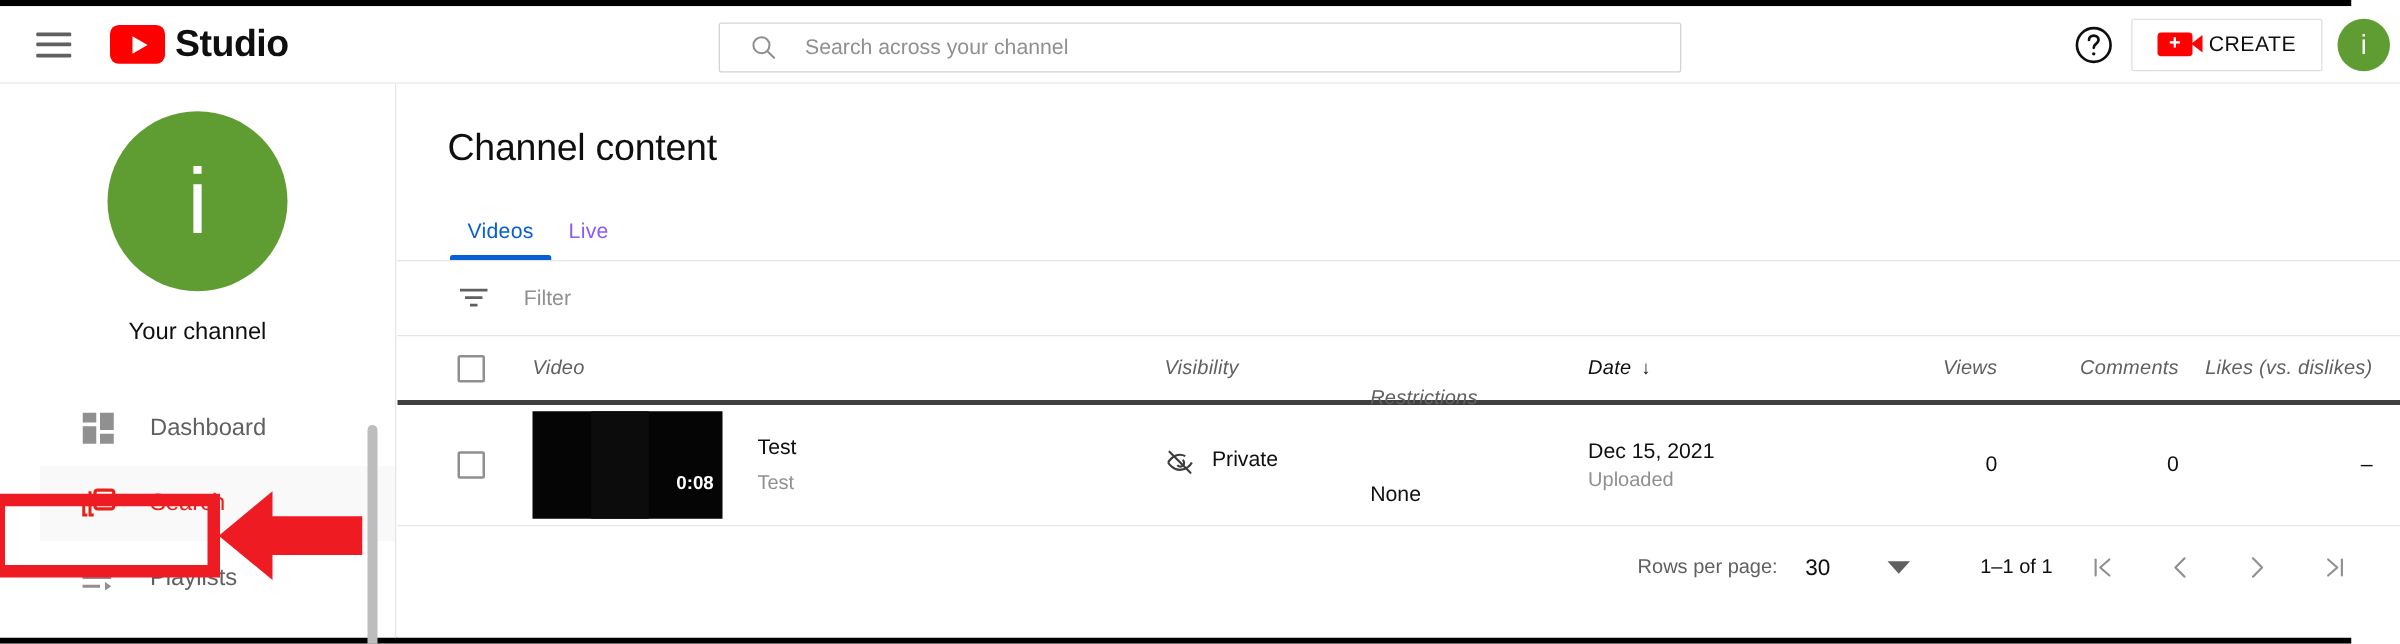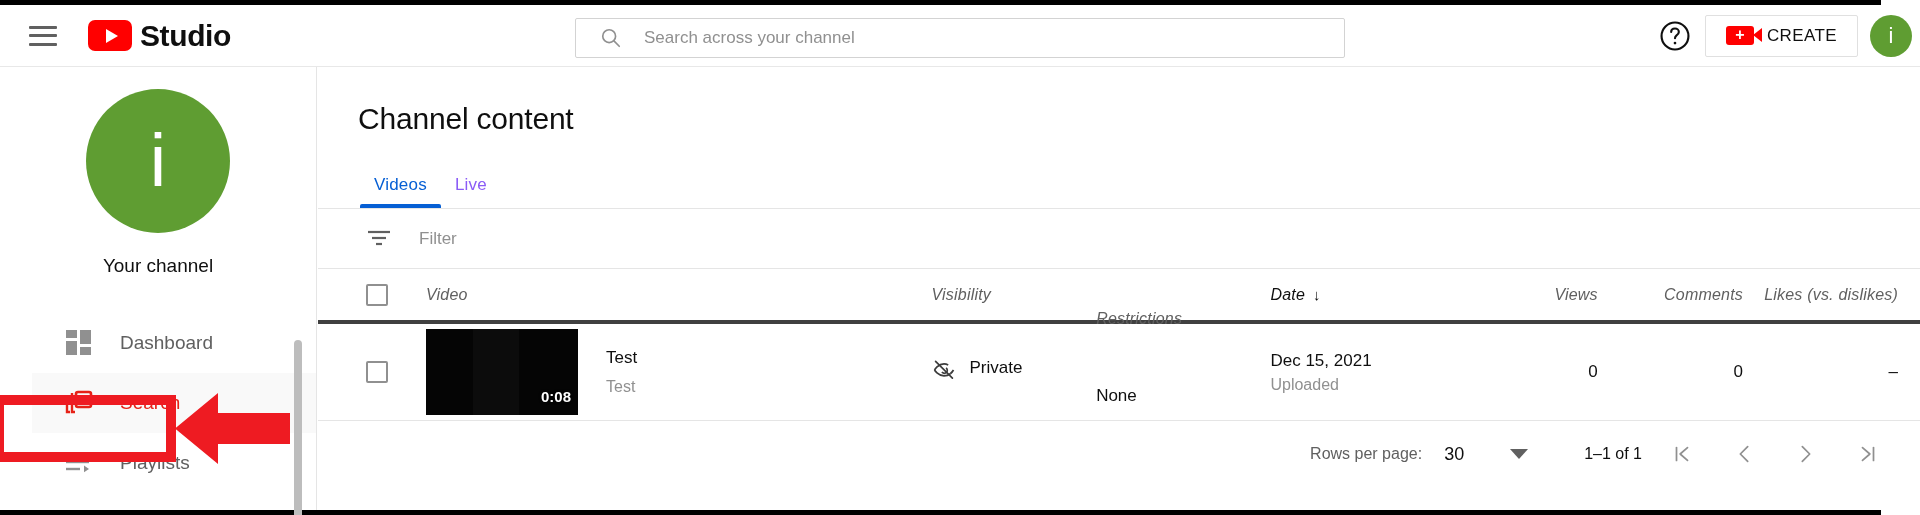--- a/index.html
+++ b/index.html
@@ -226,7 +226,7 @@
     background: #0c0c0c;
   }
   .dur {
-    position: absolute; right: 7px; bottom: 10px;
+    position: absolute; right: 7px; bottom: 20px;
     color: #ffffff; font-size: 15px; font-weight: 700;
     text-shadow: 0 0 3px rgba(0,0,0,.9);
   }

